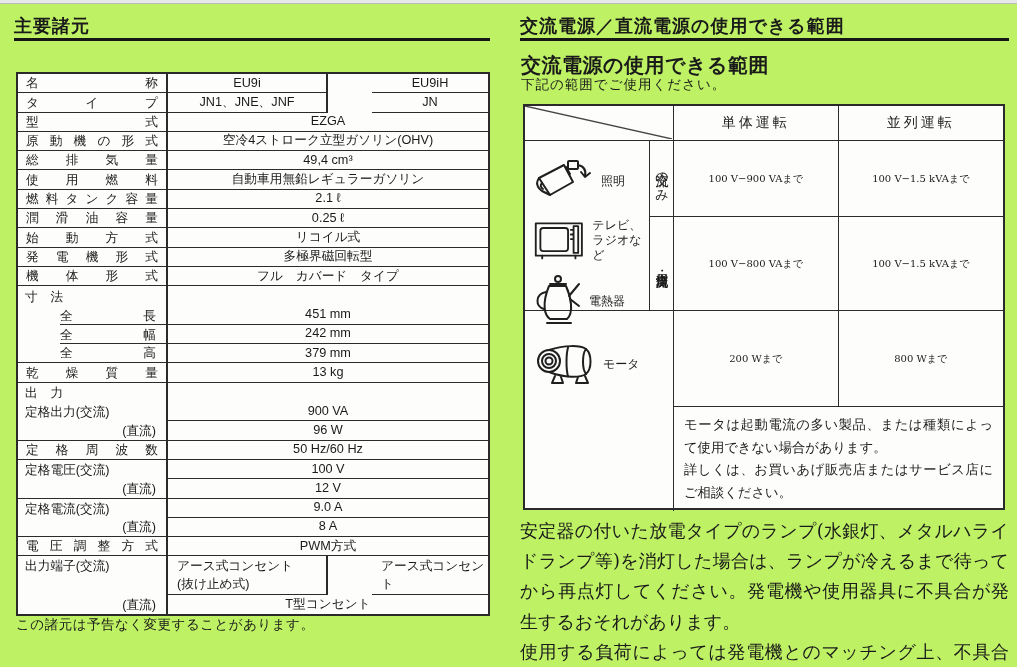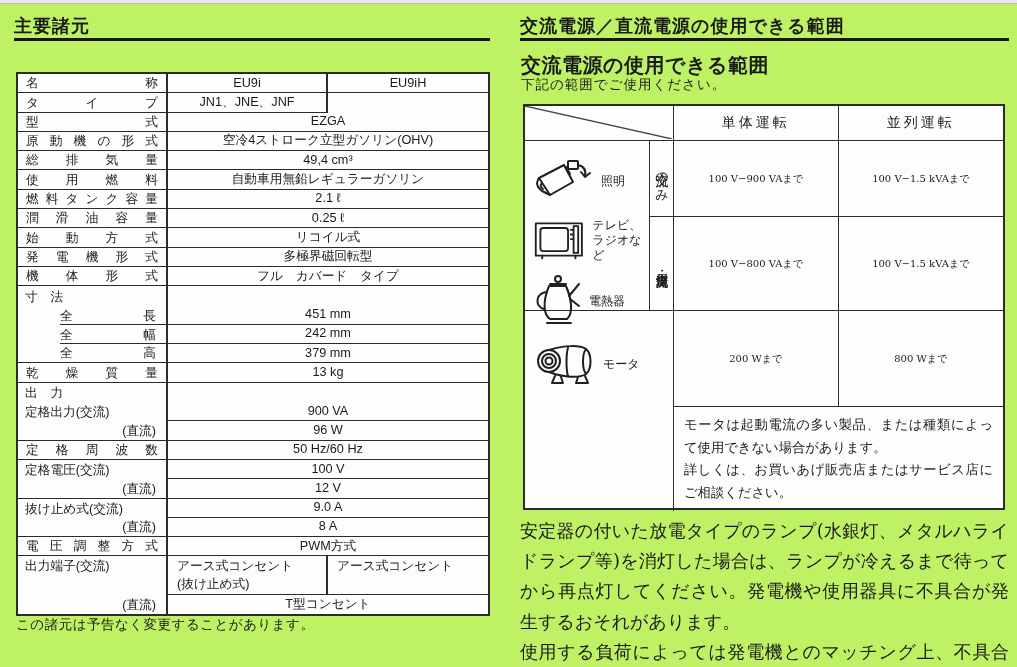--- a/index.html
+++ b/index.html
@@ -29,7 +29,7 @@
   .bb{border-bottom:1.5px solid #2b2b2b;}
   .lpart::after{content:"";position:absolute;left:42px;right:0;bottom:0;
                 border-bottom:1.5px solid #2b2b2b;}
-  .vwrap{flex:1;display:flex;box-sizing:border-box;}
+  .vwrap{flex:1;display:flex;box-sizing:border-box;gap:44px;}
   .vcell{flex:1;box-sizing:border-box;font-size:12.7px;text-align:center;
          display:flex;align-items:center;justify-content:center;white-space:pre-line;
          font-family:"Liberation Sans",sans-serif;line-height:1.35;}

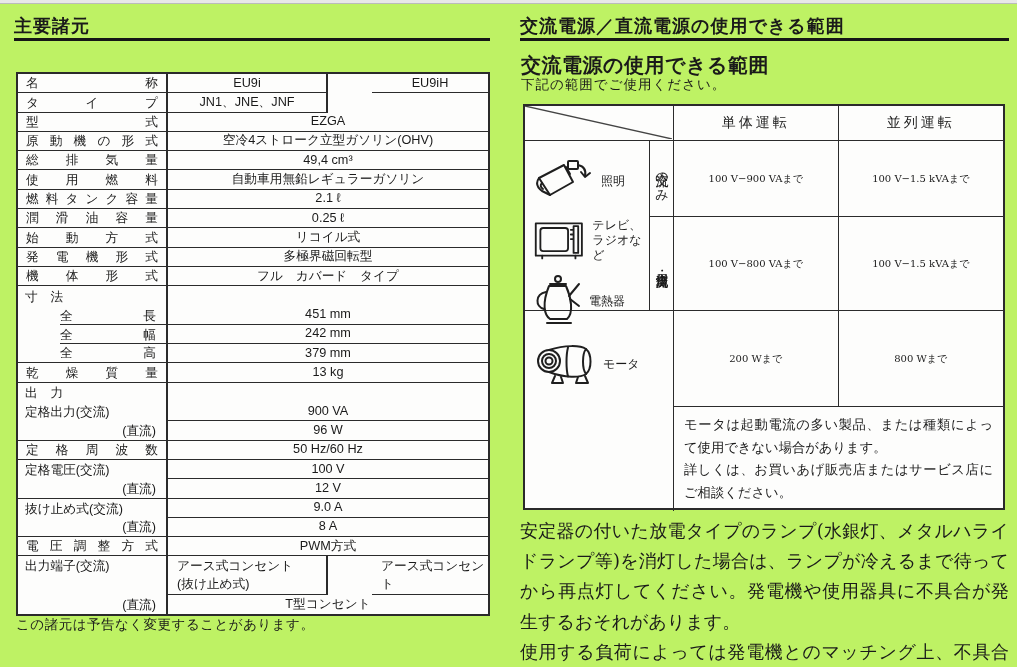--- a/index.html
+++ b/index.html
@@ -96,6 +96,7 @@
         </div>
         <div class="vwrap">
           <div class="vcell bb v1">JN1、JNE、JNF</div>
+          <div class="vcell bb">JN</div>
         </div>
       </div>
       <div class="srow">

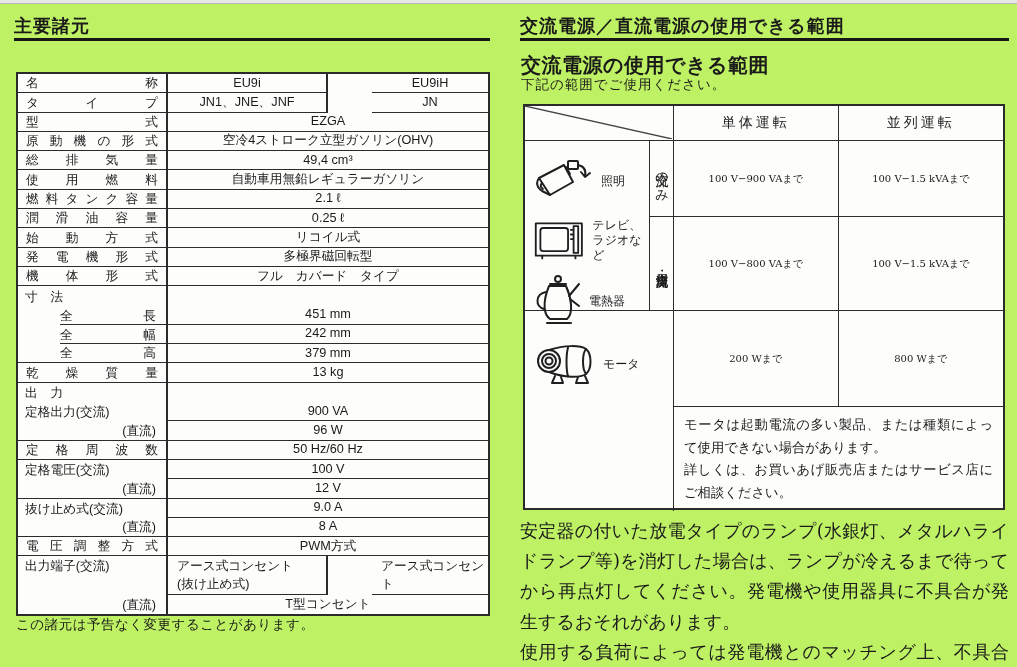--- a/index.html
+++ b/index.html
@@ -261,7 +261,7 @@
       </div>
       <div class="srow">
         <div class="lcell al">
-          <span>抜け止め式(交流)</span>
+          <span>定格電流(交流)</span>
         </div>
         <div class="vwrap">
           <div class="vcell bb">9.0 A</div>

